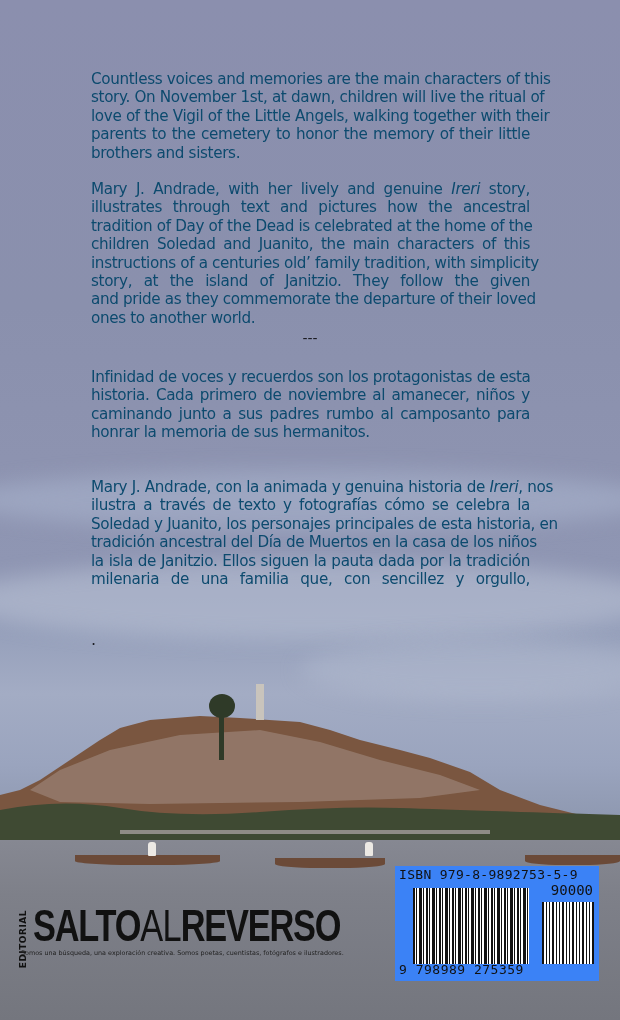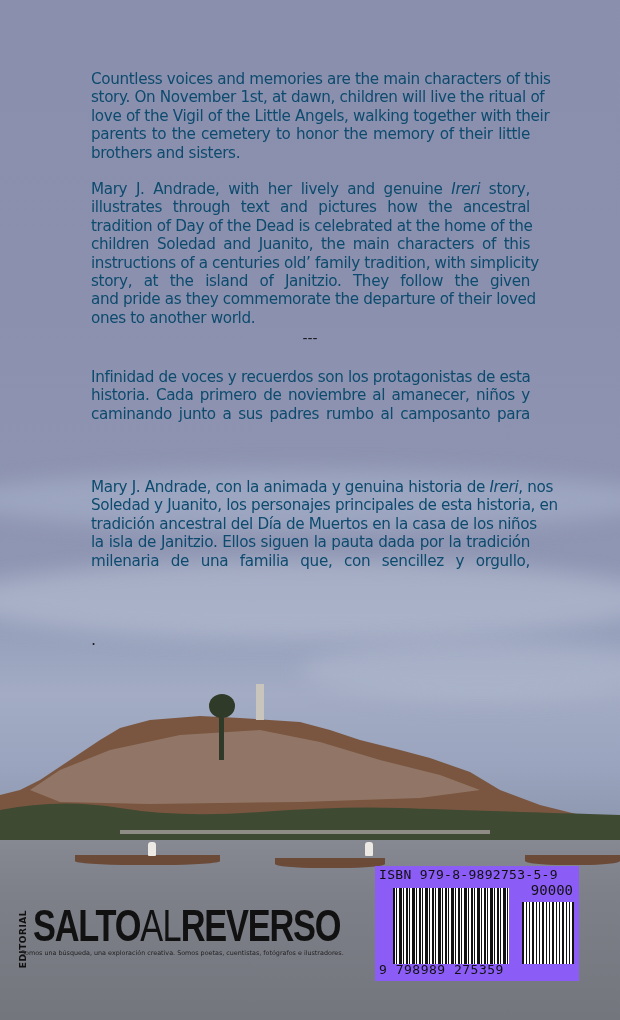--- a/index.html
+++ b/index.html
@@ -70,6 +70,7 @@
   <span class="line">Infinidad de voces y recuerdos son los protagonistas de esta</span>
   <span class="line">historia. Cada primero de noviembre al amanecer, niños y</span>
   <span class="line">caminando junto a sus padres rumbo al camposanto para</span>
+  <span class="line last">honrar la memoria de sus hermanitos.</span>
 </div>
 
 <div class="textblock" style="top:478px;">

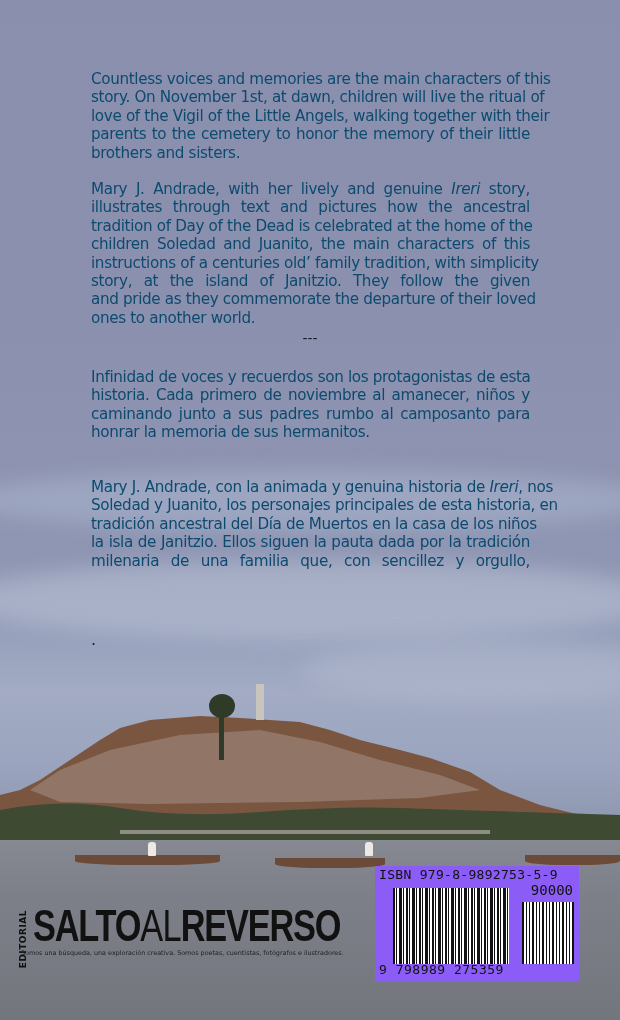--- a/index.html
+++ b/index.html
@@ -75,6 +75,7 @@
 
 <div class="textblock" style="top:478px;">
   <span class="line">Mary J. Andrade, con la animada y genuina historia de <i>Ireri</i>, nos</span>
+  <span class="line">ilustra a través de texto y fotografías cómo se celebra la</span>
   <span class="line">Soledad y Juanito, los personajes principales de esta historia, en</span>
   <span class="line">tradición ancestral del Día de Muertos en la casa de los niños</span>
   <span class="line">la isla de Janitzio. Ellos siguen la pauta dada por la tradición</span>

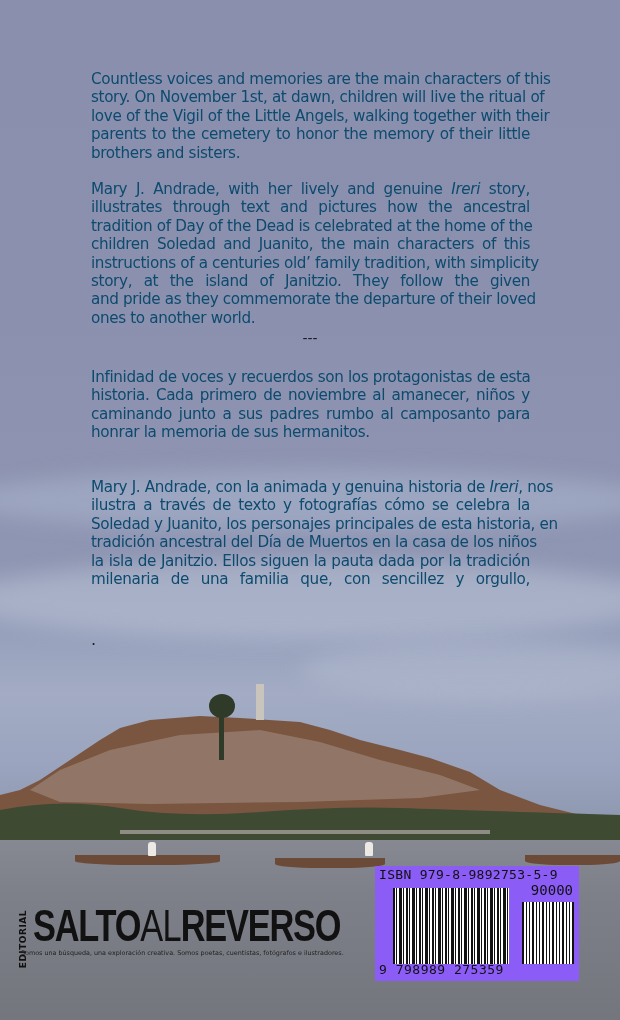--- a/index.html
+++ b/index.html
@@ -27,7 +27,7 @@
     font-weight:bold; font-size:44px; letter-spacing:-1.5px; white-space:nowrap; transform:scaleX(0.78); transform-origin:left top; }
   .logo .main .al { font-weight:normal; letter-spacing:-1px; }
   .logo .tag { position:absolute; left:3px; top:44px; font-size:6.4px; white-space:nowrap; color:#222; }
-  .barcode { position:absolute; left:375px; top:866px; width:204px; height:115px; background:#8b5cf6; }
+  .barcode { position:absolute; left:395px; top:866px; width:204px; height:115px; background:#3b82f6; }
   .isbn { position:absolute; left:4px; top:1px; font-family:"DejaVu Sans Mono", monospace; font-size:13px; color:#111; letter-spacing:0.3px; white-space:nowrap; }
   .price { position:absolute; right:6px; top:16px; font-family:"DejaVu Sans Mono", monospace; font-size:14px; color:#111; }
   .bars { position:absolute; left:18px; top:22px; width:116px; height:76px;

